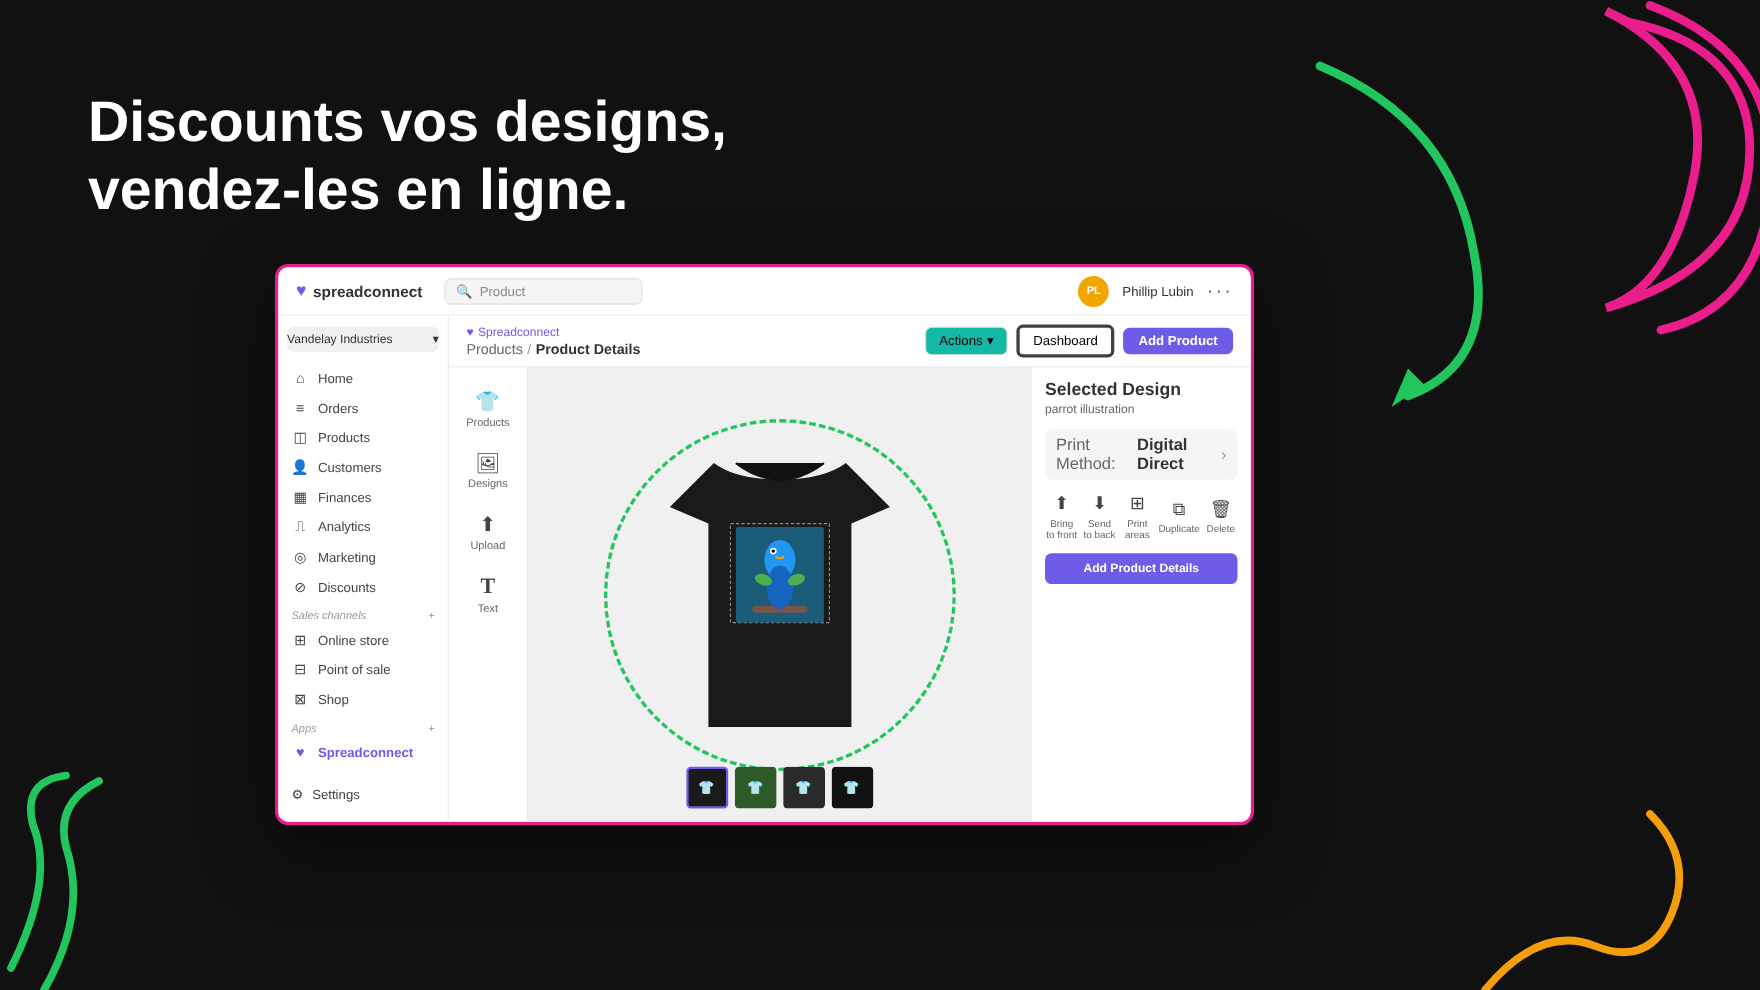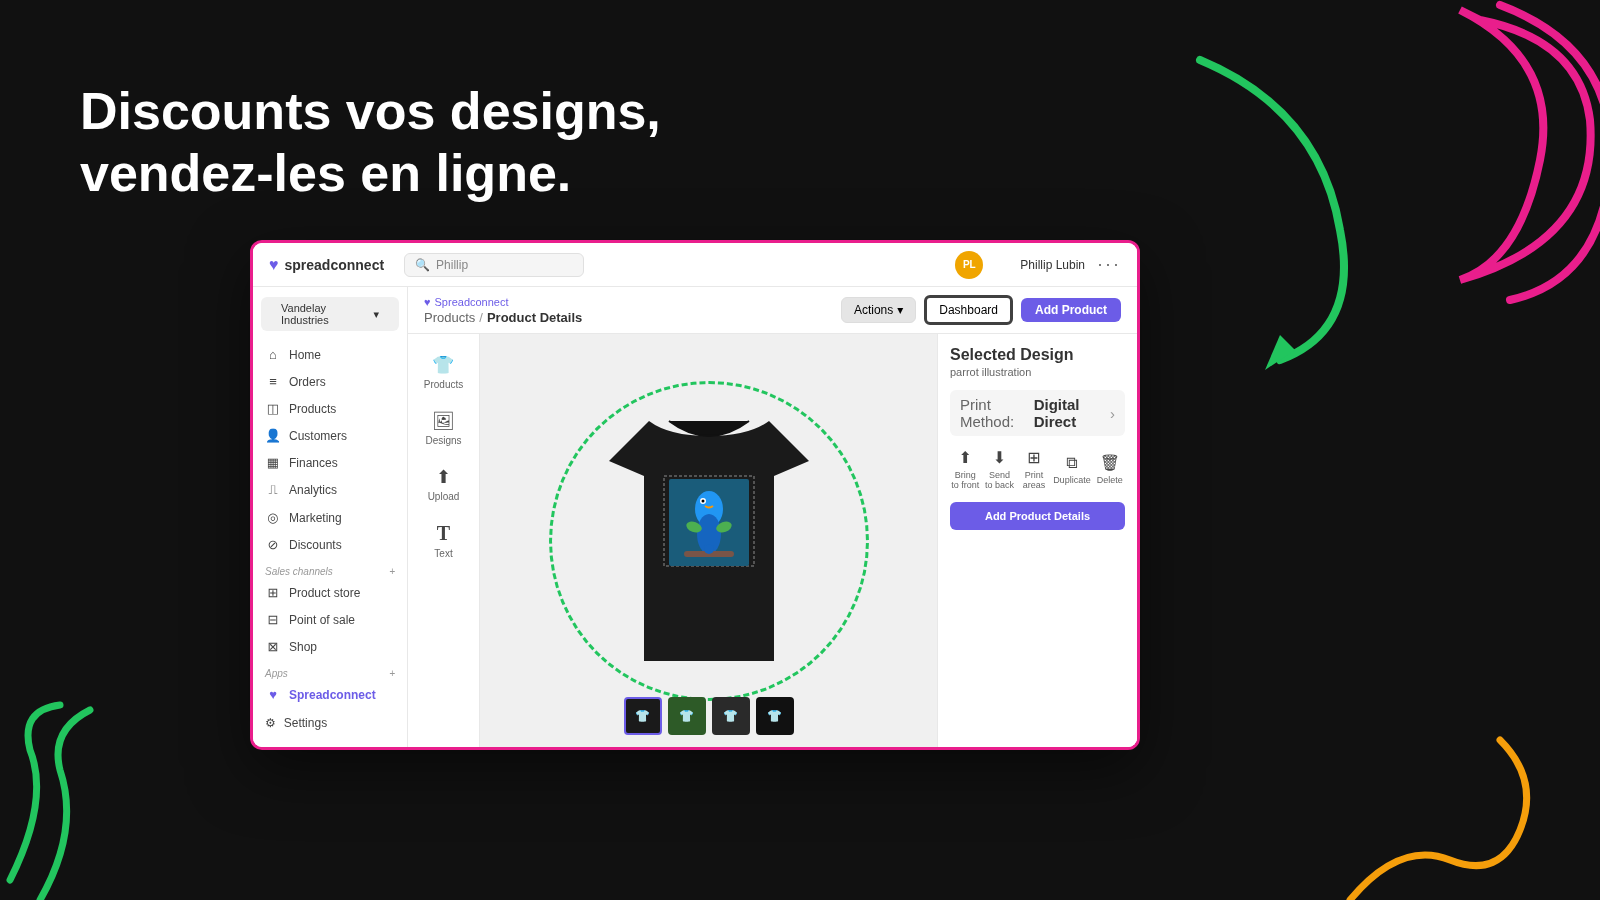--- a/index.html
+++ b/index.html
@@ -457,7 +457,7 @@
     </div>
     <div class="topbar-search">
       <span>🔍</span>
-      <span>Phillip</span>
+      <span>Product</span>
     </div>
     <div class="topbar-spacer"></div>
     <div class="topbar-avatar">

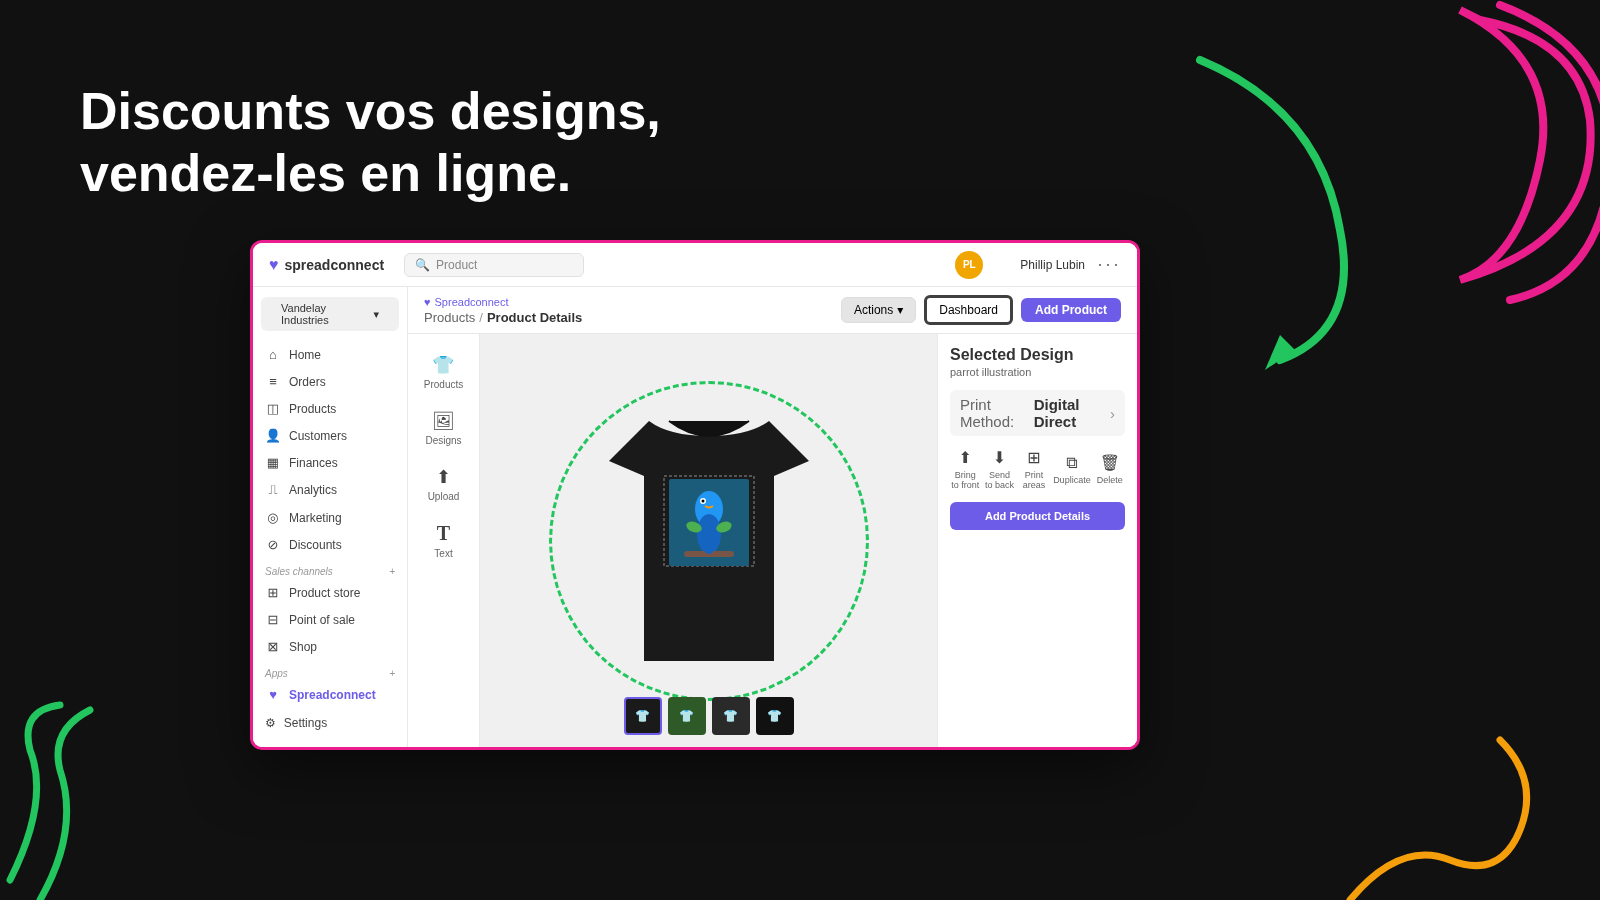--- a/index.html
+++ b/index.html
@@ -102,7 +102,6 @@
     .topbar-username {
       font-size: 12px;
       color: #333;
-      margin-left: 25px;
     }
 
     

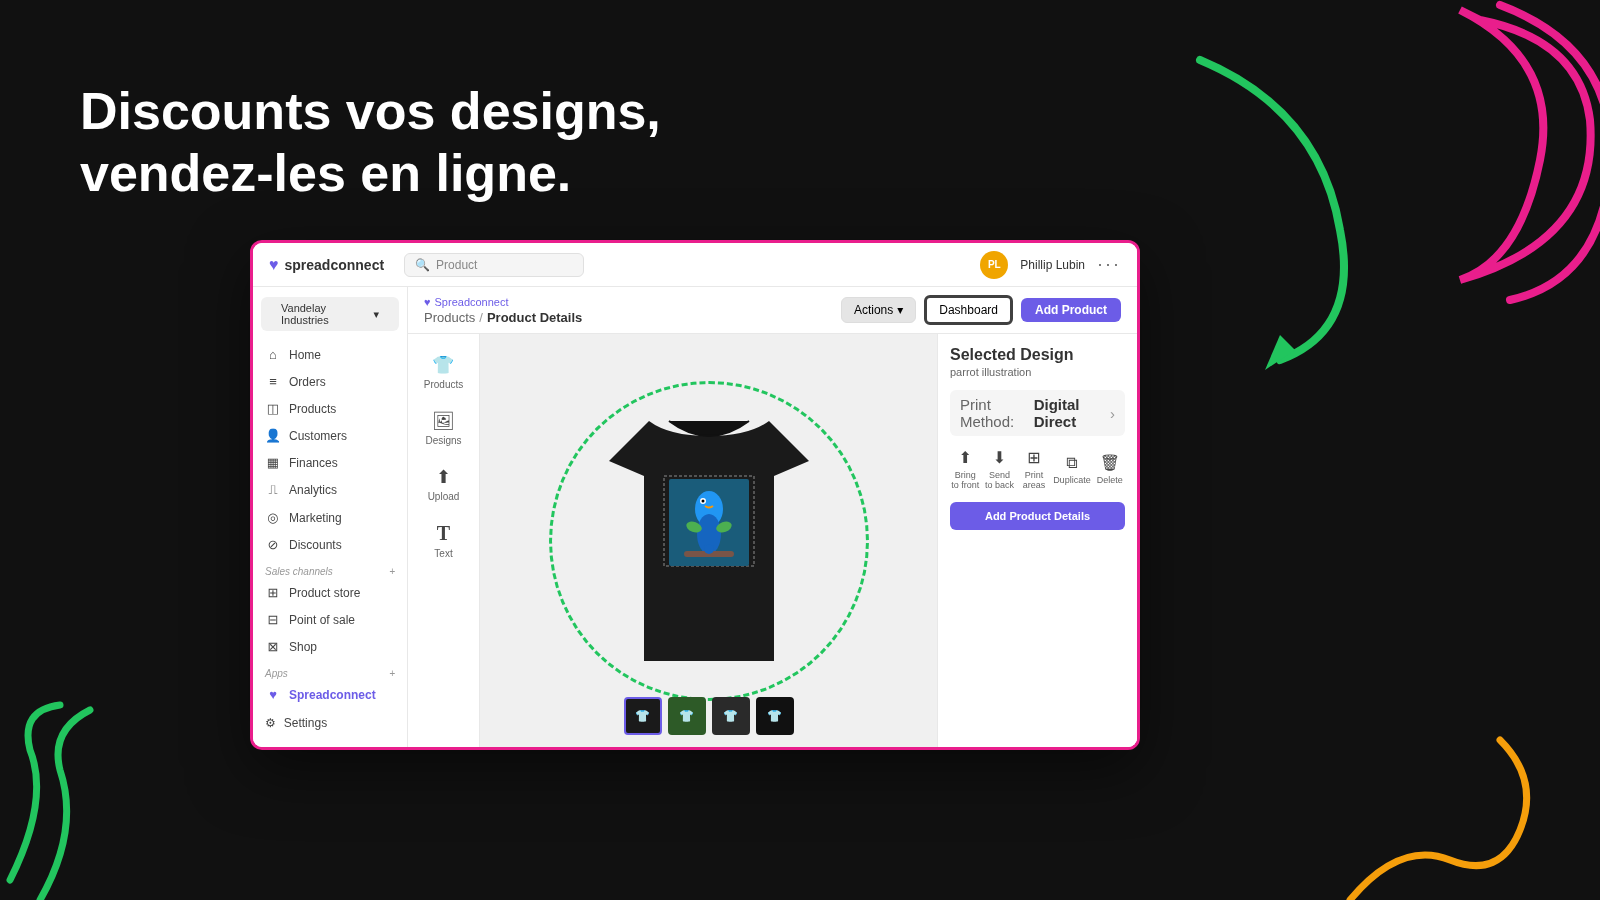--- a/index.html
+++ b/index.html
@@ -124,7 +124,7 @@
       margin: 0 8px 10px;
       background: #f0f0f0;
       border-radius: 6px;
-      padding: 5px 20px;
+      padding: 5px 0;
       font-size: 11px;
       color: #333;
       display: flex;

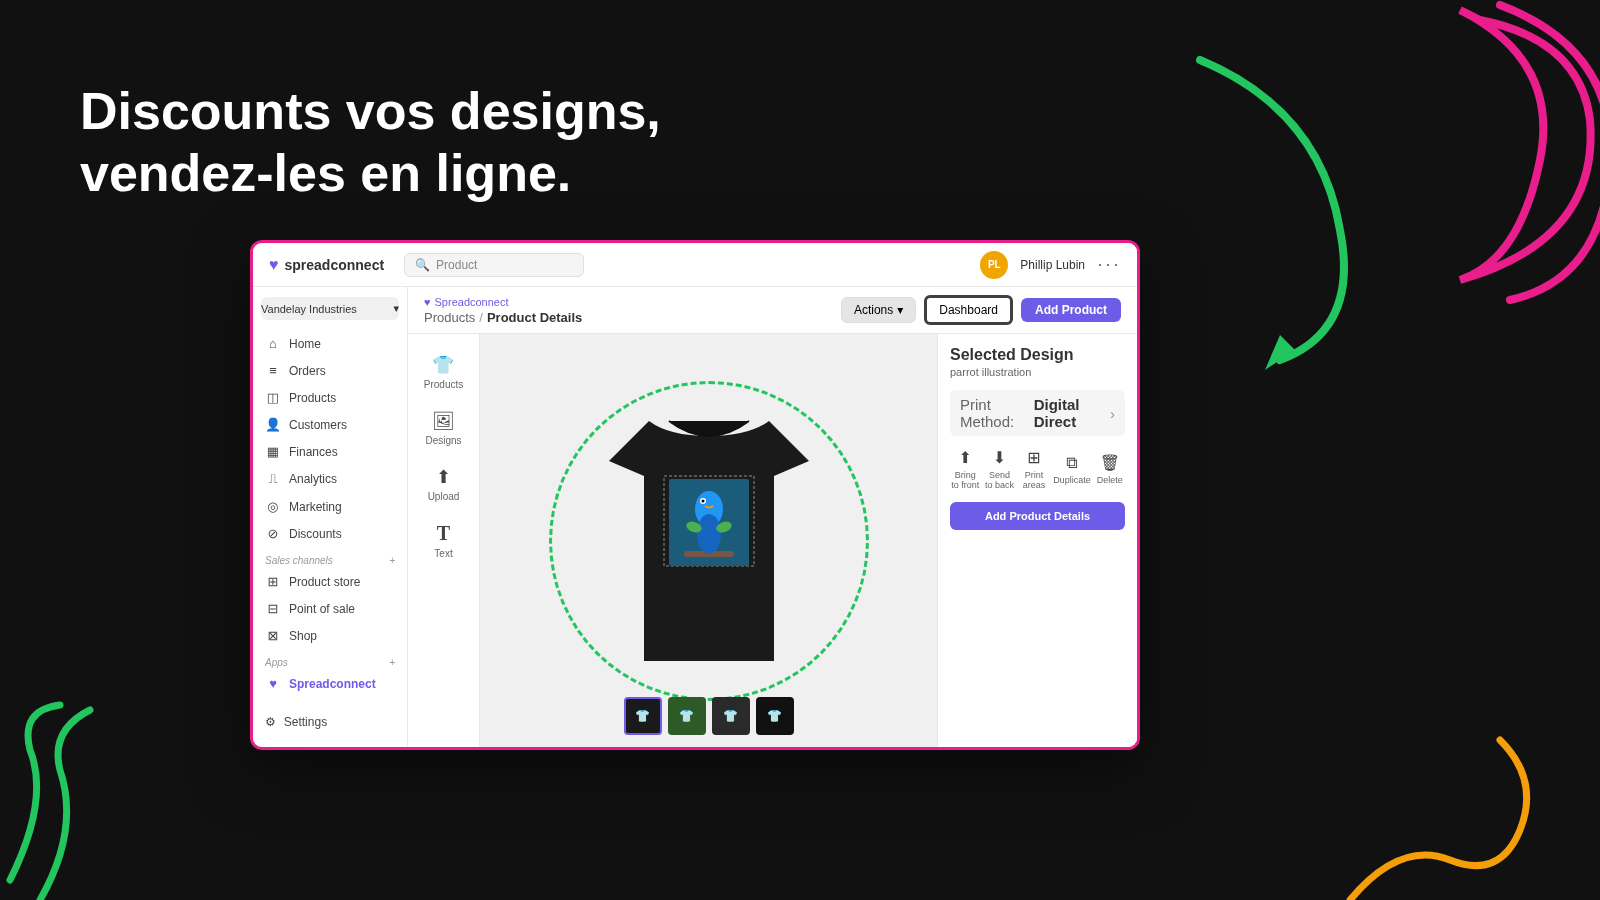--- a/index.html
+++ b/index.html
@@ -195,7 +195,7 @@
       gap: 8px;
     }
     .btn-actions {
-      background: #e5e5e5;
+      background: #14b8a6;
       border: 1px solid #ddd;
       border-radius: 6px;
       padding: 5px 12px;

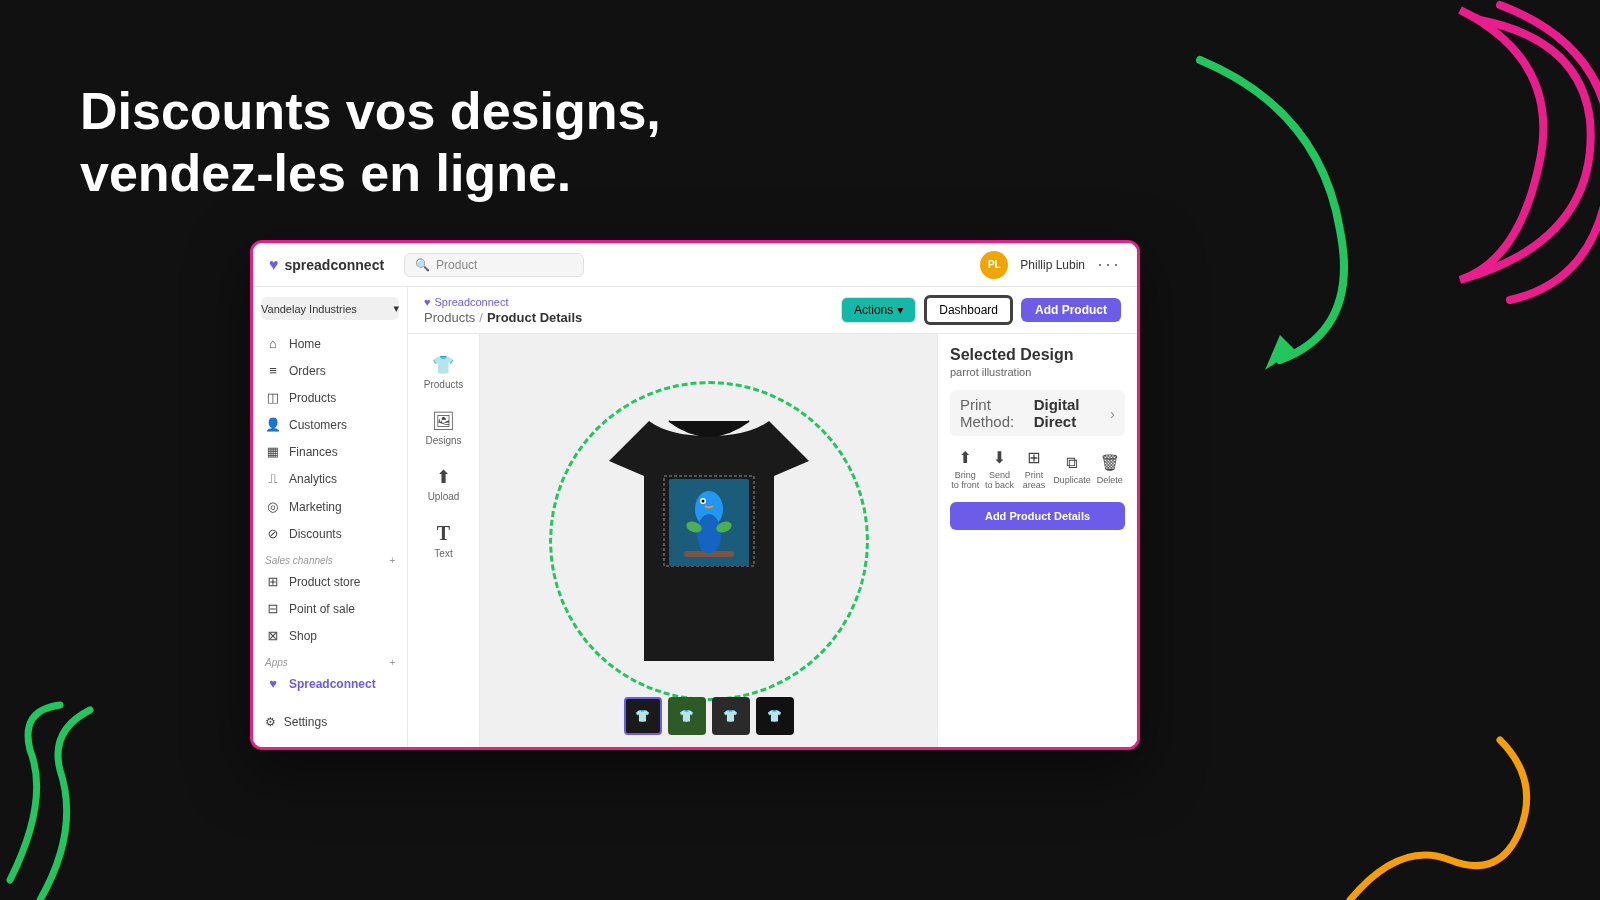--- a/index.html
+++ b/index.html
@@ -513,7 +513,7 @@
       </div>
       <div class="sidebar-nav-item">
         <span class="nav-icon">⊞</span>
-        <span>Product store</span>
+        <span>Online store</span>
       </div>
       <div class="sidebar-nav-item">
         <span class="nav-icon">⊟</span>

